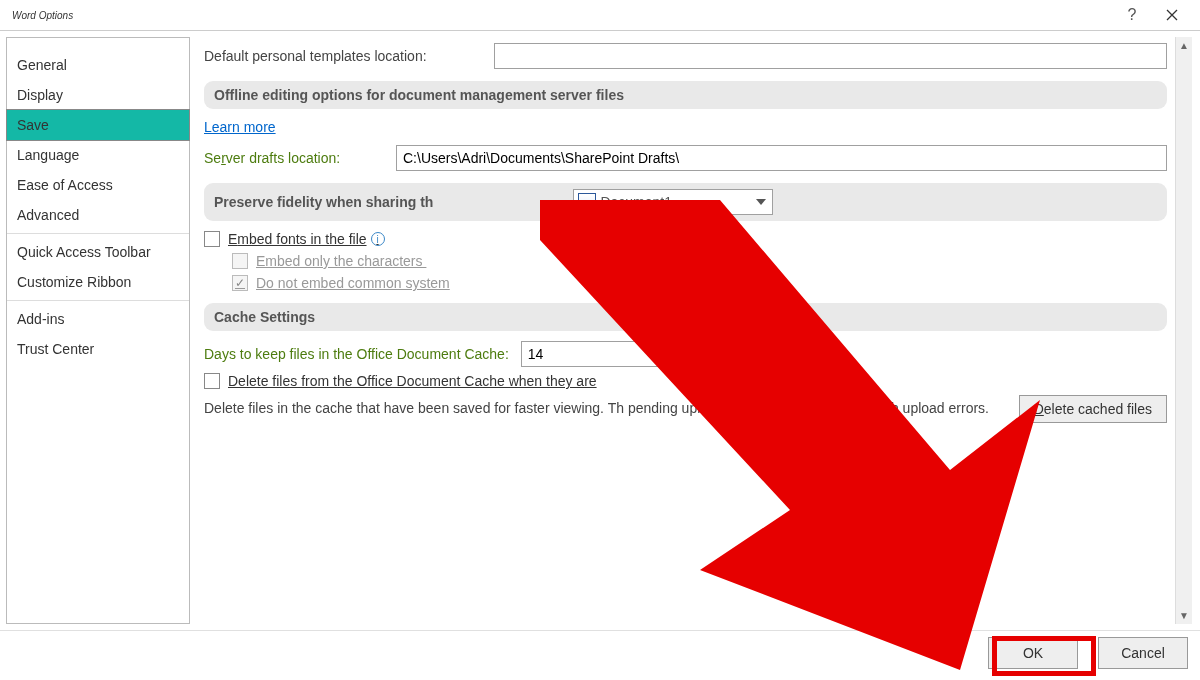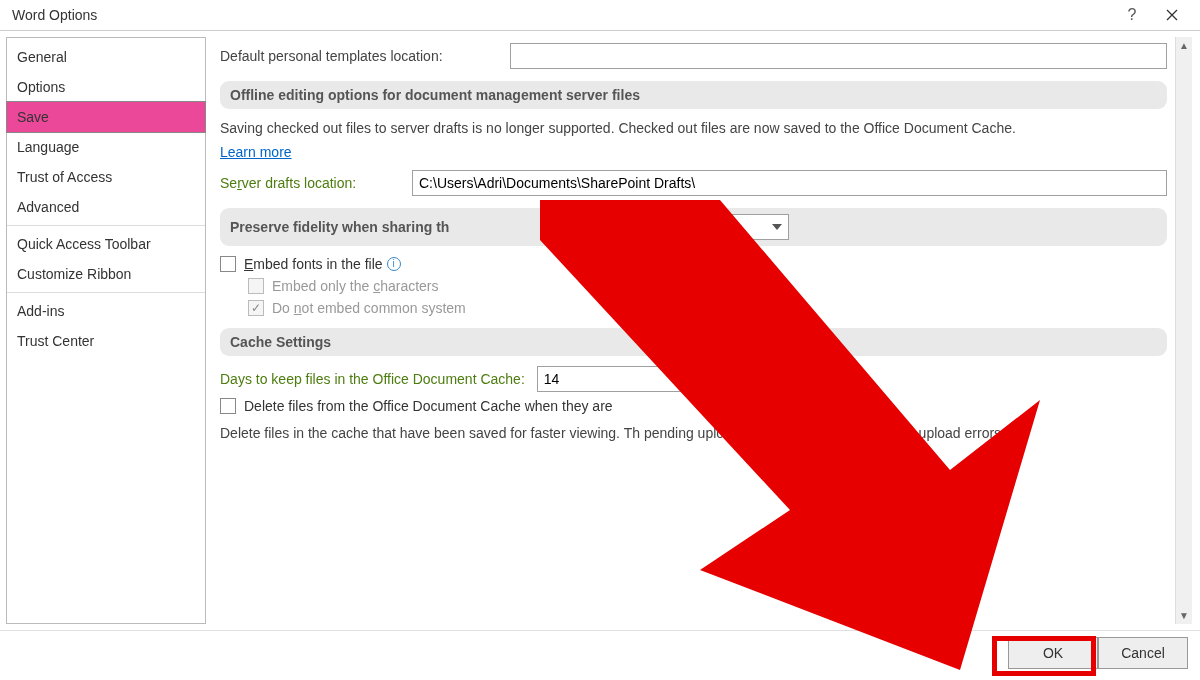--- a/index.html
+++ b/index.html
@@ -20,7 +20,7 @@
     align-items: center;
     padding: 0 8px 0 12px;
   }
-  .titlebar .title { flex: 1; font-size: 14px; }
+  .titlebar .title { flex: 1; font-size: 10px; font-style: italic; }
   .titlebar .btn {
     width: 40px; height: 30px; display: flex; align-items: center; justify-content: center;
     font-size: 16px; color: #555;

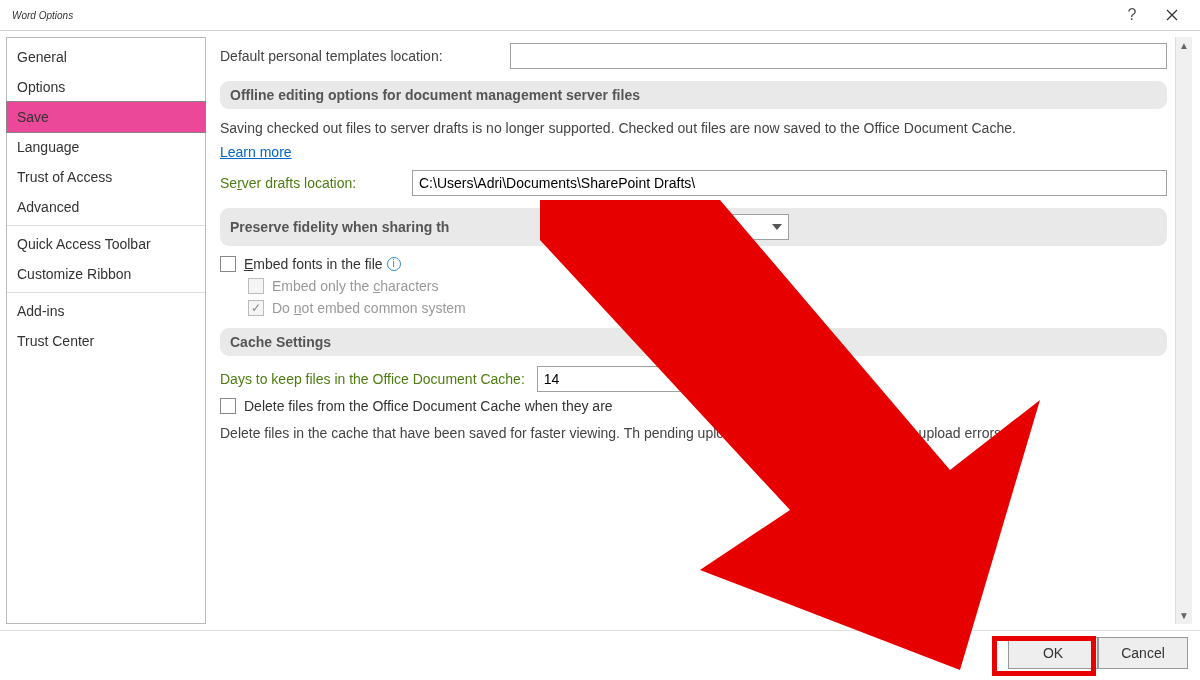--- a/index.html
+++ b/index.html
@@ -31,10 +31,10 @@
     height: 600px;
   }
   .sidebar {
-    width: 200px;
+    width: 184px;
     border:1px solid #bbb;
     margin:6px 0 6px 6px;
-    padding:4px 0;
+    padding:12px 0;
     background:#fff;
   }
   .sidebar-item {

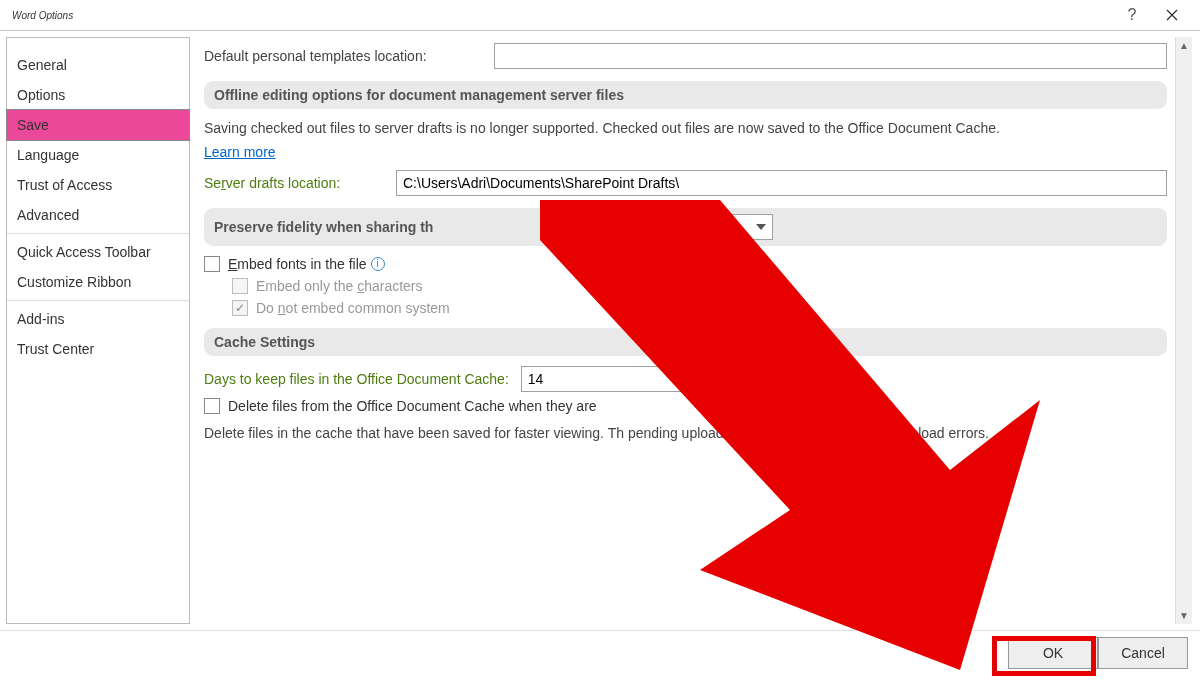--- a/index.html
+++ b/index.html
@@ -152,7 +152,7 @@
 <div class="dialog-body">
   <div class="sidebar">
     <div class="sidebar-item">General</div>
-    <div class="sidebar-item">Options</div>
+    <div class="sidebar-item">Display</div>
     <div class="sidebar-item selected">Save</div>
     <div class="sidebar-item">Language</div>
     <div class="sidebar-item">Trust of Access</div>

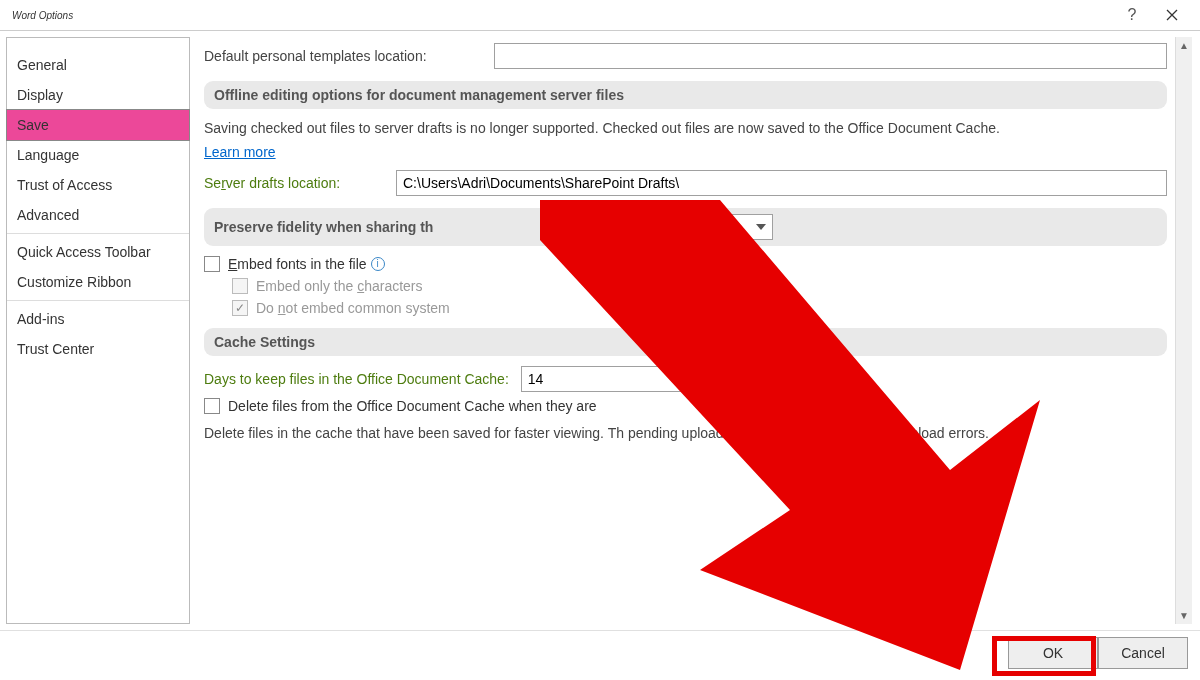--- a/index.html
+++ b/index.html
@@ -44,7 +44,7 @@
     cursor:default;
   }
   .sidebar-item.selected {
-    background:#ec4899;
+    background:#14b8a6;
     border:1px solid #888;
     margin:-1px;
   }

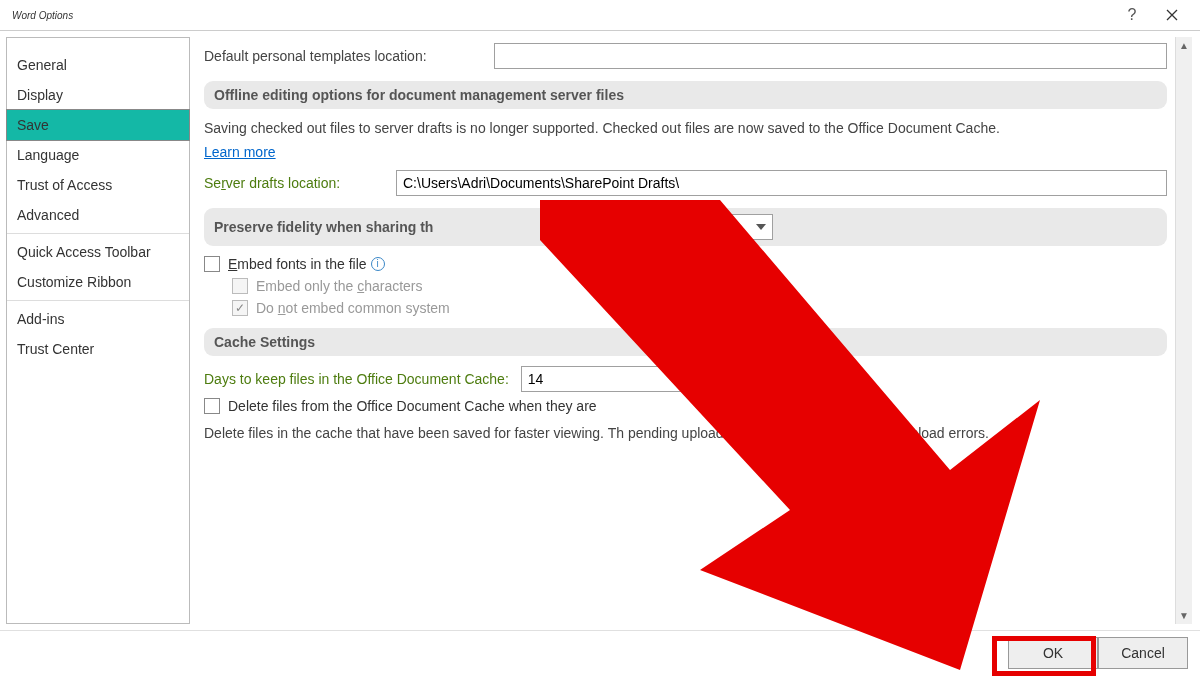--- a/index.html
+++ b/index.html
@@ -175,7 +175,6 @@
 
       <div class="section-head">Offline editing options for document management server files</div>
 
-      <div class="para">Saving checked out files to server drafts is no longer supported. Checked out files are now saved to the Office Document Cache.</div>
       <div><span class="link">Learn more</span></div>
 
       <div class="row" style="margin-top:10px;">

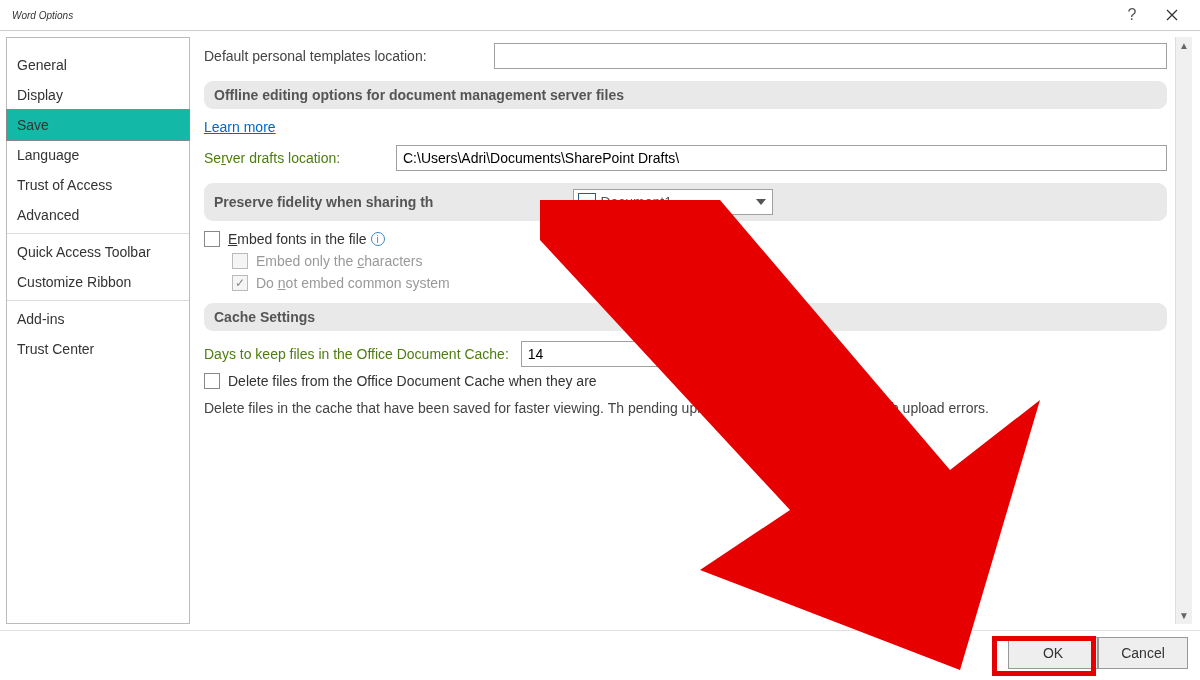--- a/index.html
+++ b/index.html
@@ -155,7 +155,7 @@
     <div class="sidebar-item">Display</div>
     <div class="sidebar-item selected">Save</div>
     <div class="sidebar-item">Language</div>
-    <div class="sidebar-item">Trust of Access</div>
+    <div class="sidebar-item">Ease of Access</div>
     <div class="sidebar-item">Advanced</div>
     <div class="sidebar-sep"></div>
     <div class="sidebar-item">Quick Access Toolbar</div>

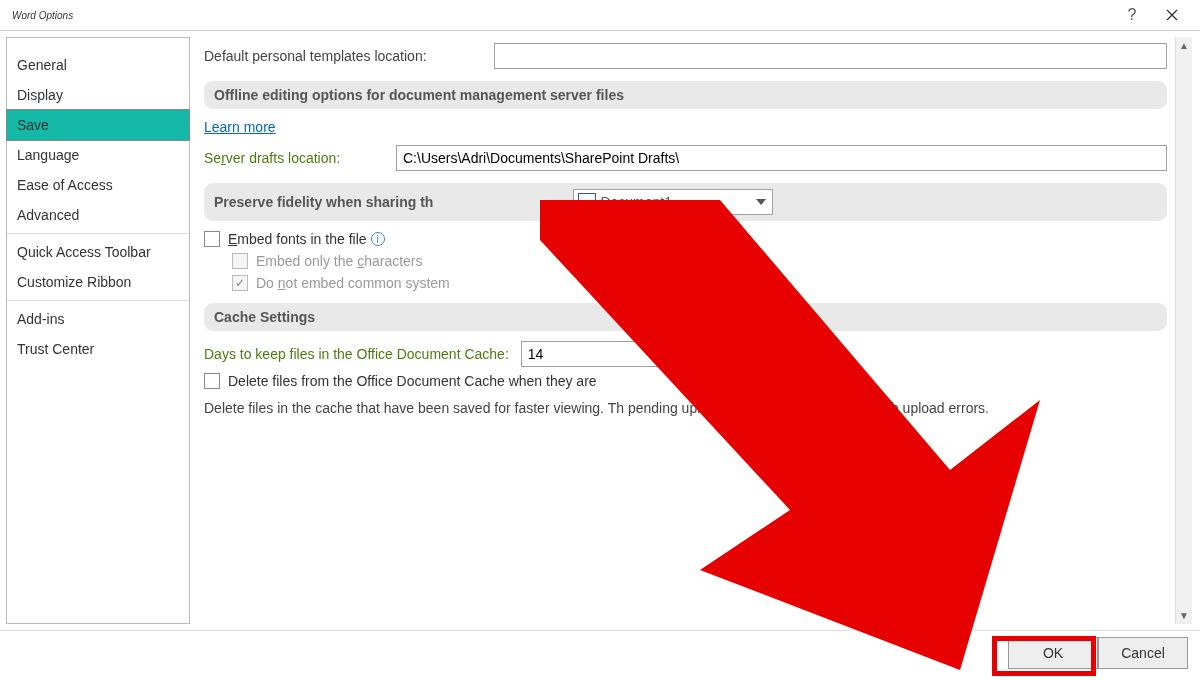--- a/index.html
+++ b/index.html
@@ -87,7 +87,7 @@
   }
   .checkbox.disabled { border-color:#bbb; background:#f5f5f5; }
   .checkbox.checked::after { content:"✓"; }
-  .cb-row { display:flex; align-items:center; margin:6px 0; }
+  .cb-row { display:flex; align-items:center; margin:6px 0;text-decoration:underline; }
   .cb-row.sub { margin-left:28px; color:#999; }
   .cb-row.sub .cb-label { color:#999; }
   .info-icon {

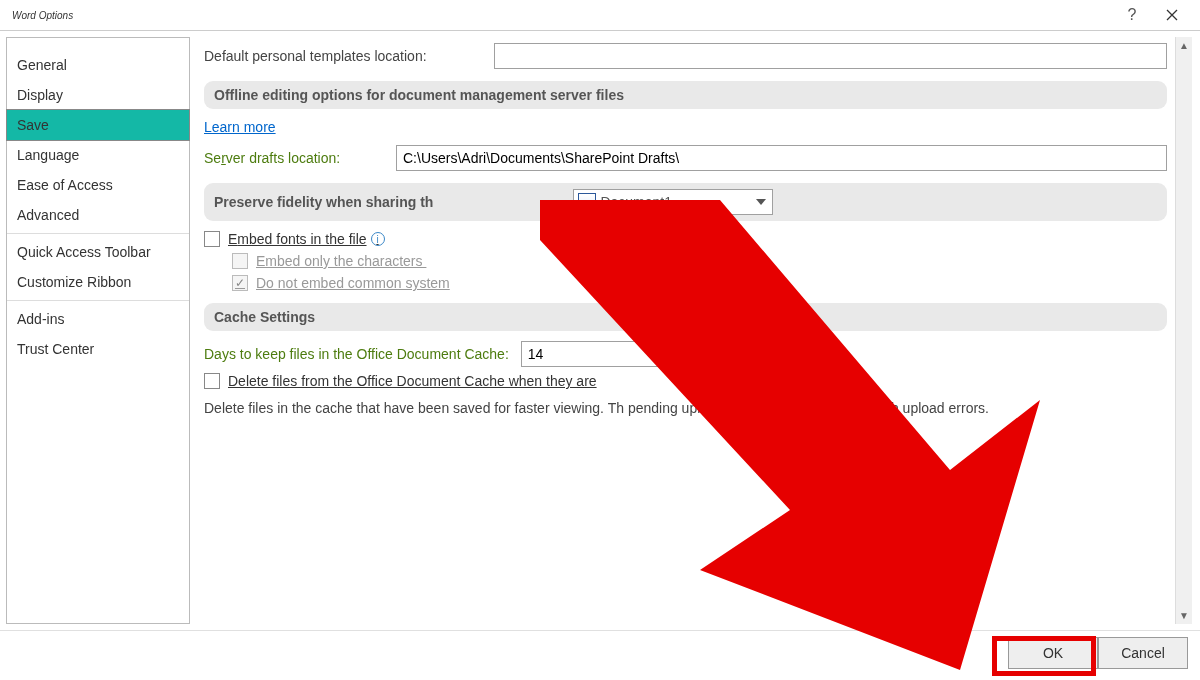--- a/index.html
+++ b/index.html
@@ -220,6 +220,7 @@
 
       <div class="row" style="align-items:flex-start;">
         <div class="para" style="flex:1;margin-right:20px;">Delete files in the cache that have been saved for faster viewing. Th pending upload to the server, nor items with upload errors.</div>
+        <button class="btn-std"><u class="access">D</u>elete cached files</button>
       </div>
 
     </div>

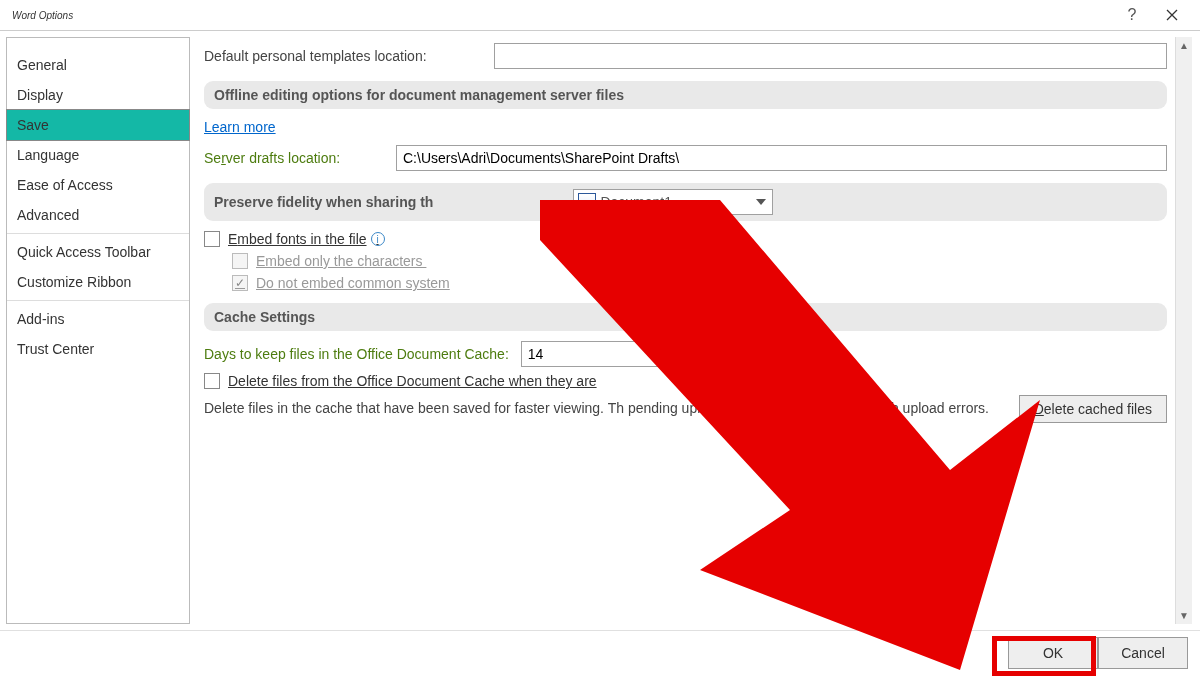--- a/index.html
+++ b/index.html
@@ -119,7 +119,7 @@
   .scrollbar .up{position:absolute;top:0;left:0;right:0;}
   .scrollbar .down{position:absolute;bottom:0;left:0;right:0;}
   .footer {
-    height:44px; display:flex; align-items:center; justify-content:flex-end; padding:0 12px; gap:0;
+    height:44px; display:flex; align-items:center; justify-content:flex-end; padding:0 12px; gap:20px;
     border-top:1px solid #e0e0e0;
   }
   .footer .btn-std { min-width:90px; text-align:center; padding:7px 14px; }

